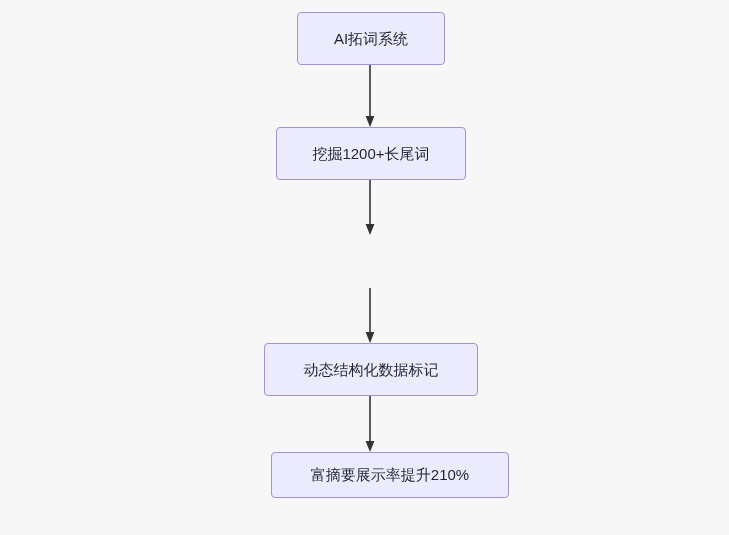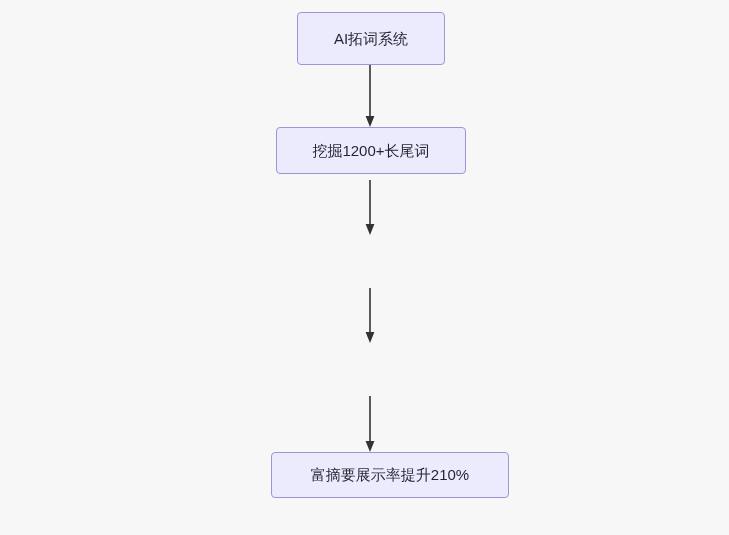--- a/index.html
+++ b/index.html
@@ -56,7 +56,7 @@
     </svg>
   </div>
 
-  <div class="node" style="left:276px; top:127px; width:190px; height:47px;">
+  <div class="node" style="left:276px; top:127px; width:190px; height:53px;">
     <span>挖掘1200+长尾词</span>
   </div>
 

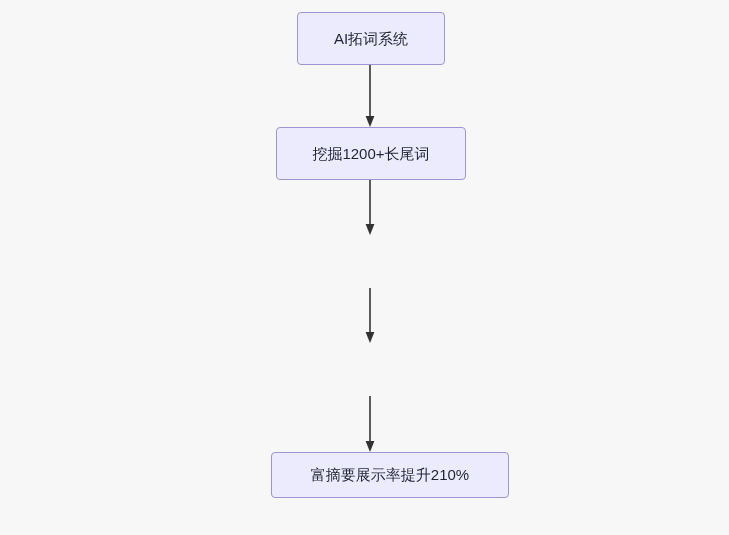--- a/index.html
+++ b/index.html
@@ -75,6 +75,9 @@
     </svg>
   </div>
 
+  <div class="node" style="left:264px; top:343px; width:214px; height:53px;">
+    <span>动态结构化数据标记</span>
+  </div>
 
   <div class="edge" style="left:363px; top:396px; width:14px; height:56px;">
     <svg width="14" height="56" viewBox="0 0 14 56">

